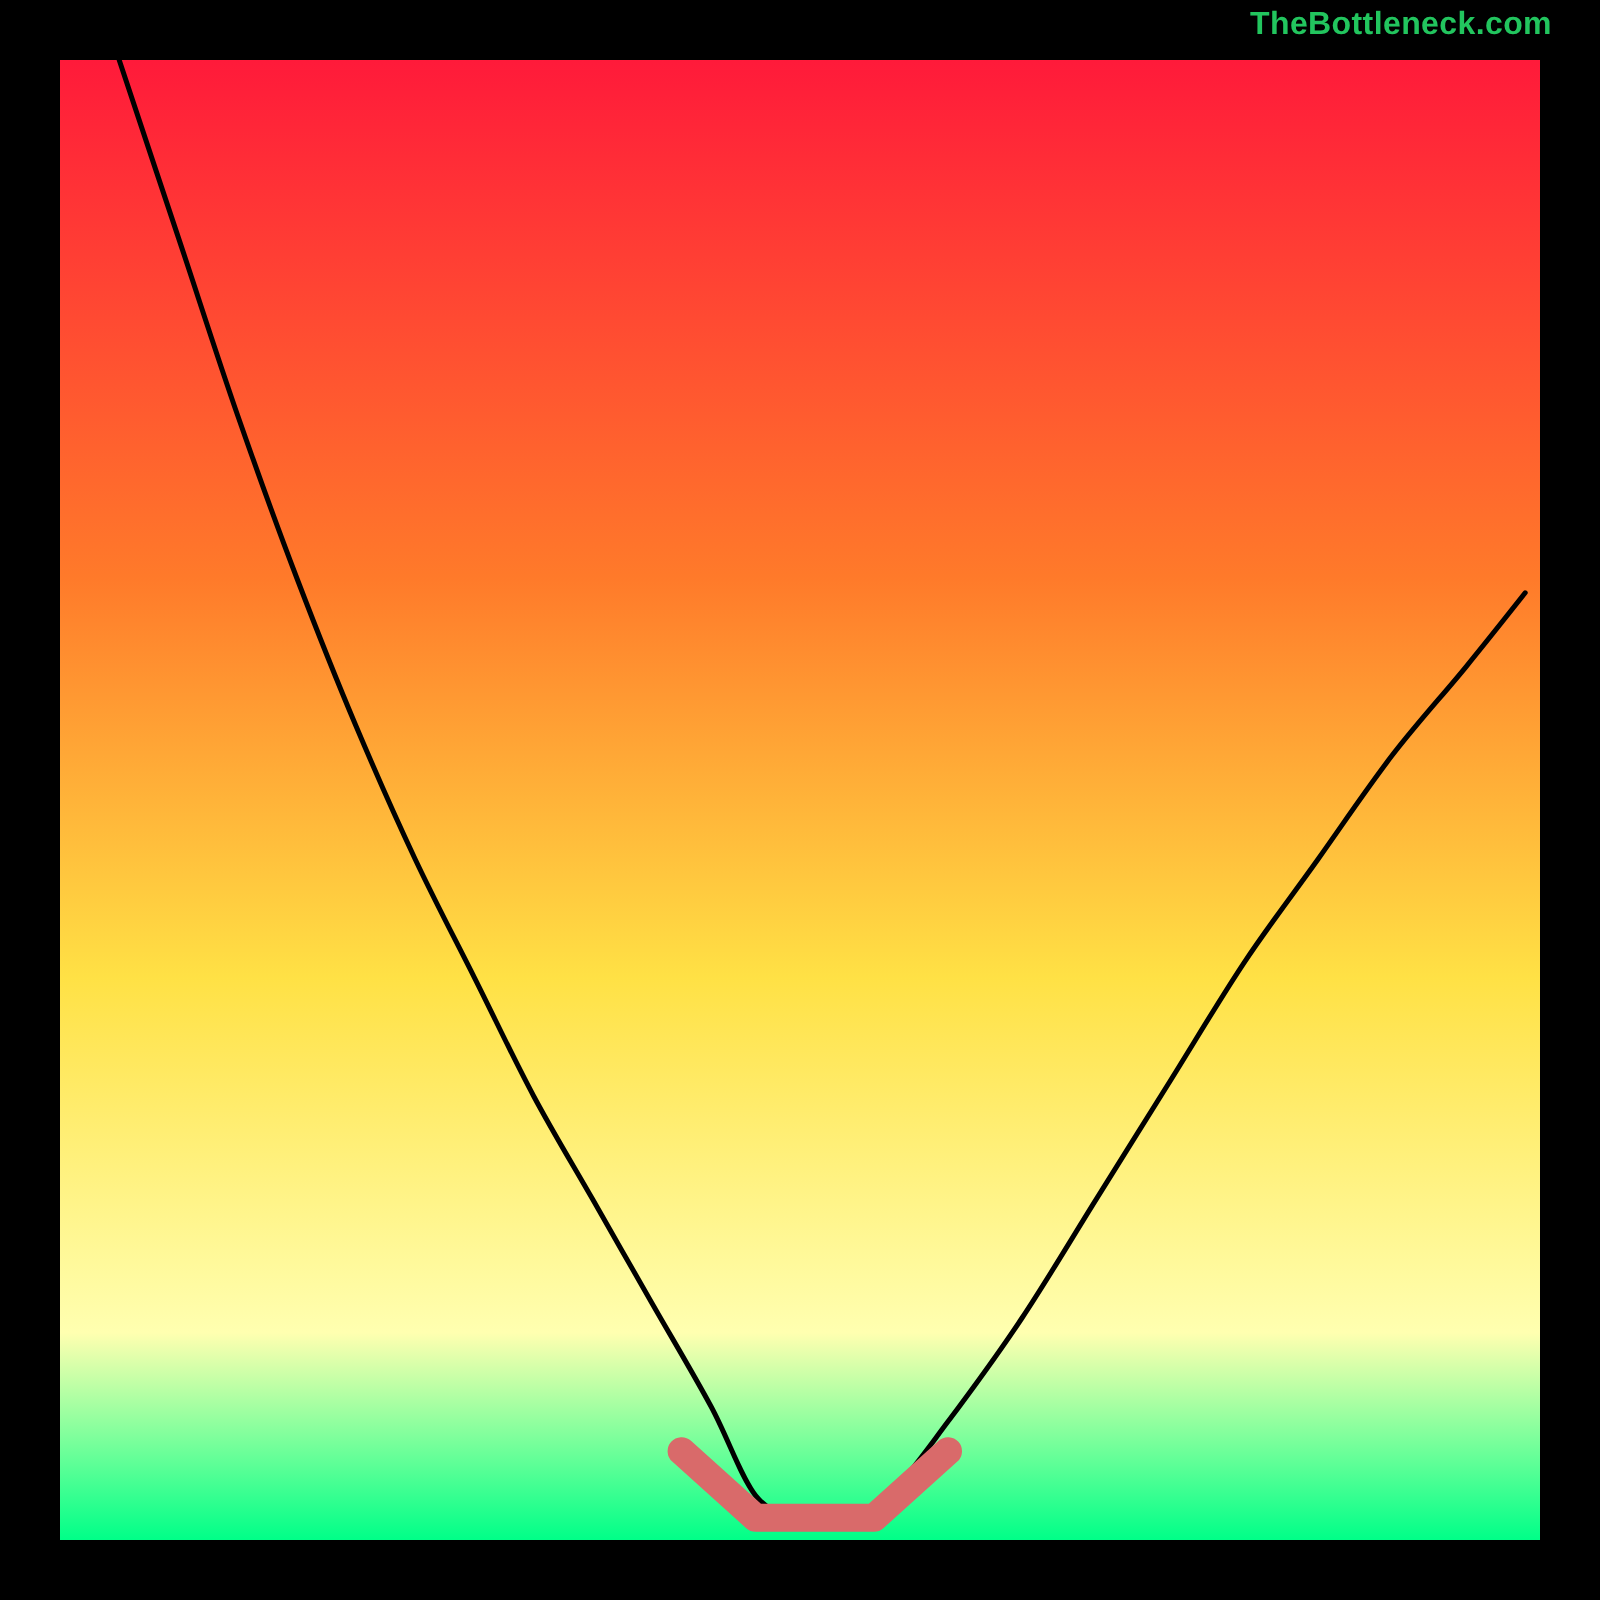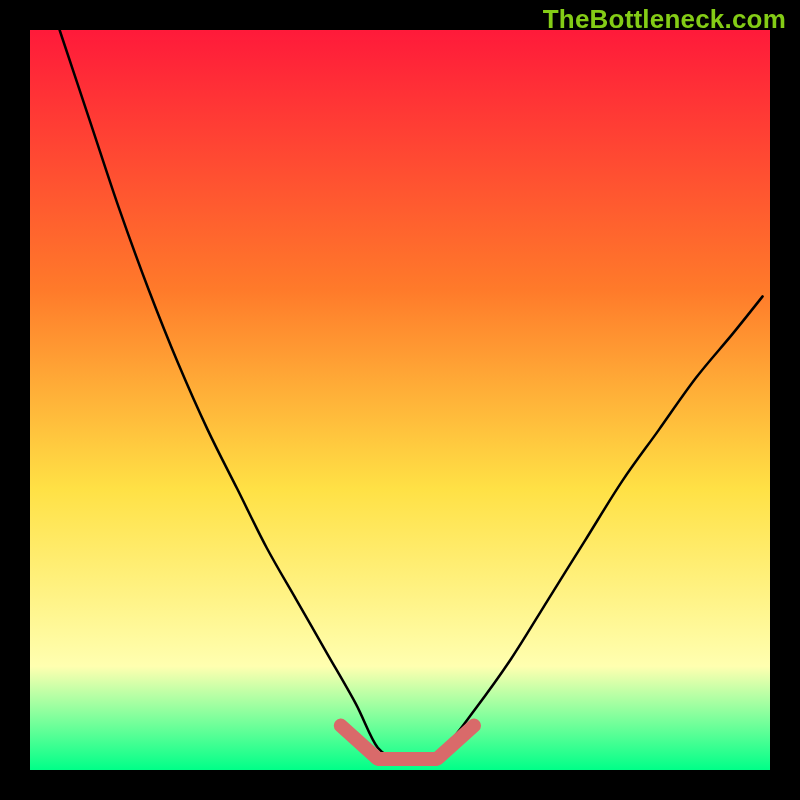--- a/index.html
+++ b/index.html
@@ -19,11 +19,11 @@
   .watermark {
     position: absolute;
     top: 4px;
-    right: 14px;
+    right: 24px;
     font-family: Arial, Helvetica, sans-serif;
-    font-size: 26px;
+    font-size: 16px;
     font-weight: 600;
-    color: #84cc16;
+    color: #22c55e;
     letter-spacing: 0.2px;
     z-index: 10;
   }

